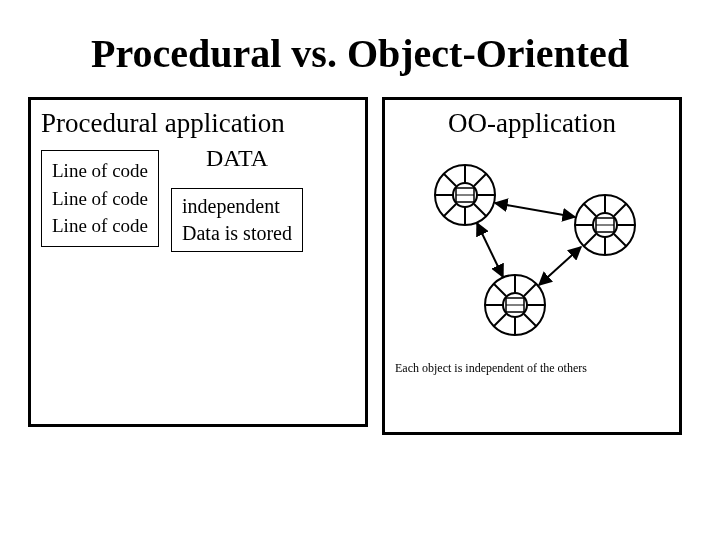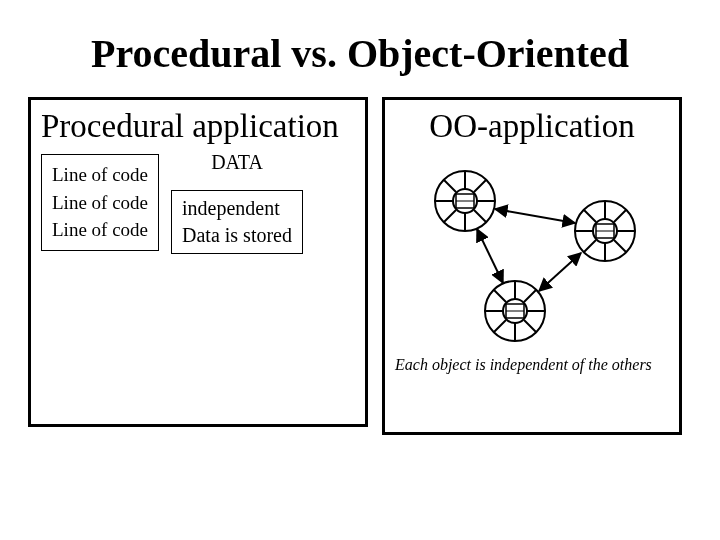--- a/index.html
+++ b/index.html
@@ -38,7 +38,7 @@
     height: 338px;
   }
   .panel-heading {
-    font-size: 33px;
+    font-size: 27px;
     margin: 0 0 6px 0;
     text-align: left;
   }

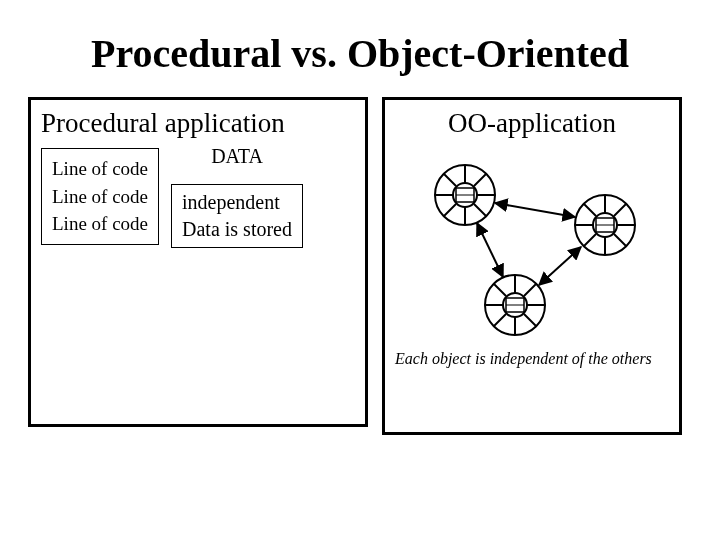--- a/index.html
+++ b/index.html
@@ -63,7 +63,7 @@
     align-items: center;
   }
   .data-label {
-    font-size: 20px;
+    font-size: 24px;
     margin-bottom: 16px;
   }
   .data-box {

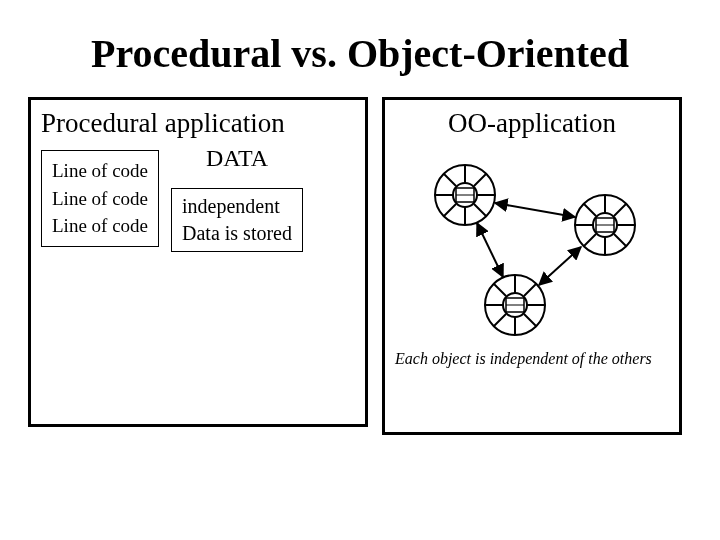--- a/index.html
+++ b/index.html
@@ -79,10 +79,9 @@
     margin-top: 4px;
   }
   .caption {
-    font-size: 16px;
+    font-size: 12px;
     line-height: 1.25;
-    margin-top: 4px;
-    font-style: italic;
+    margin-top: 16px;
   }
   svg { display: block; }
 </style>

